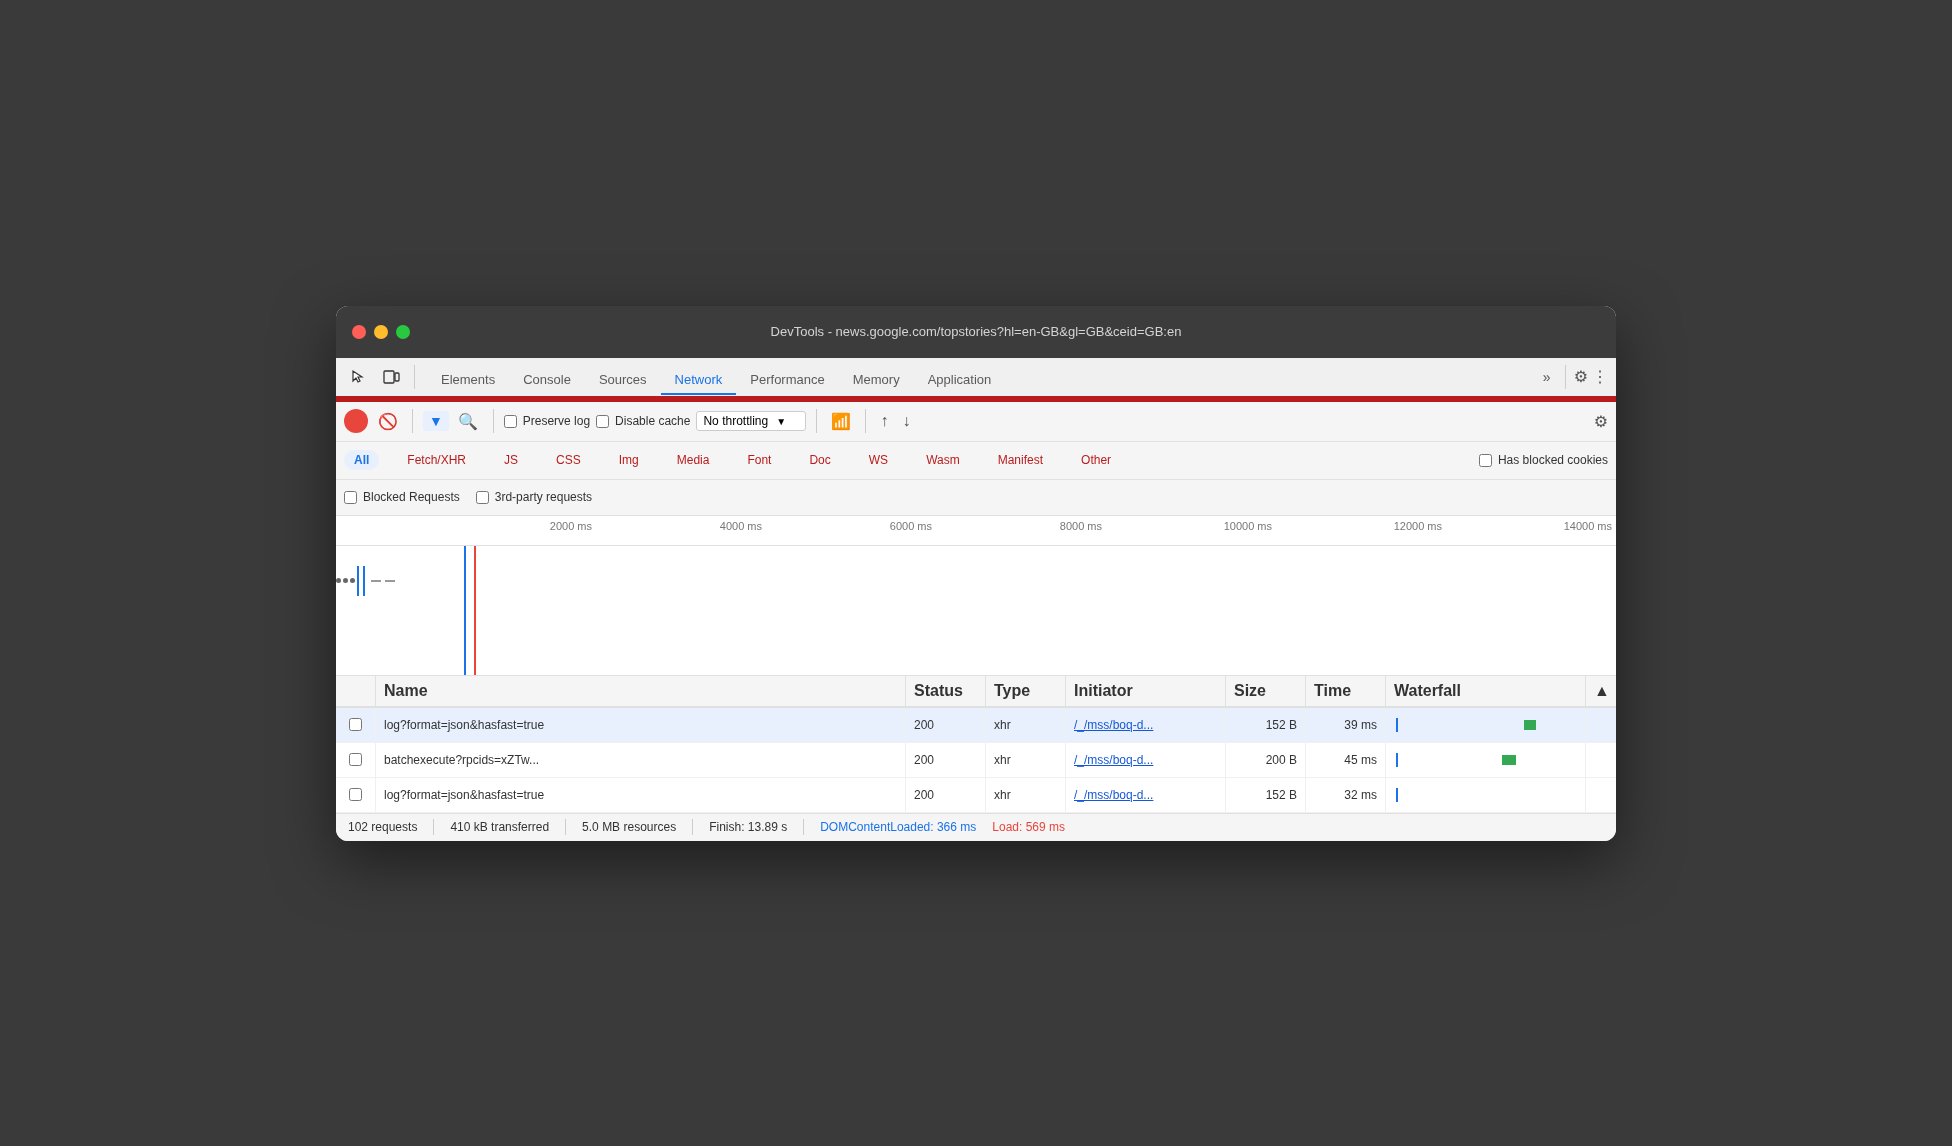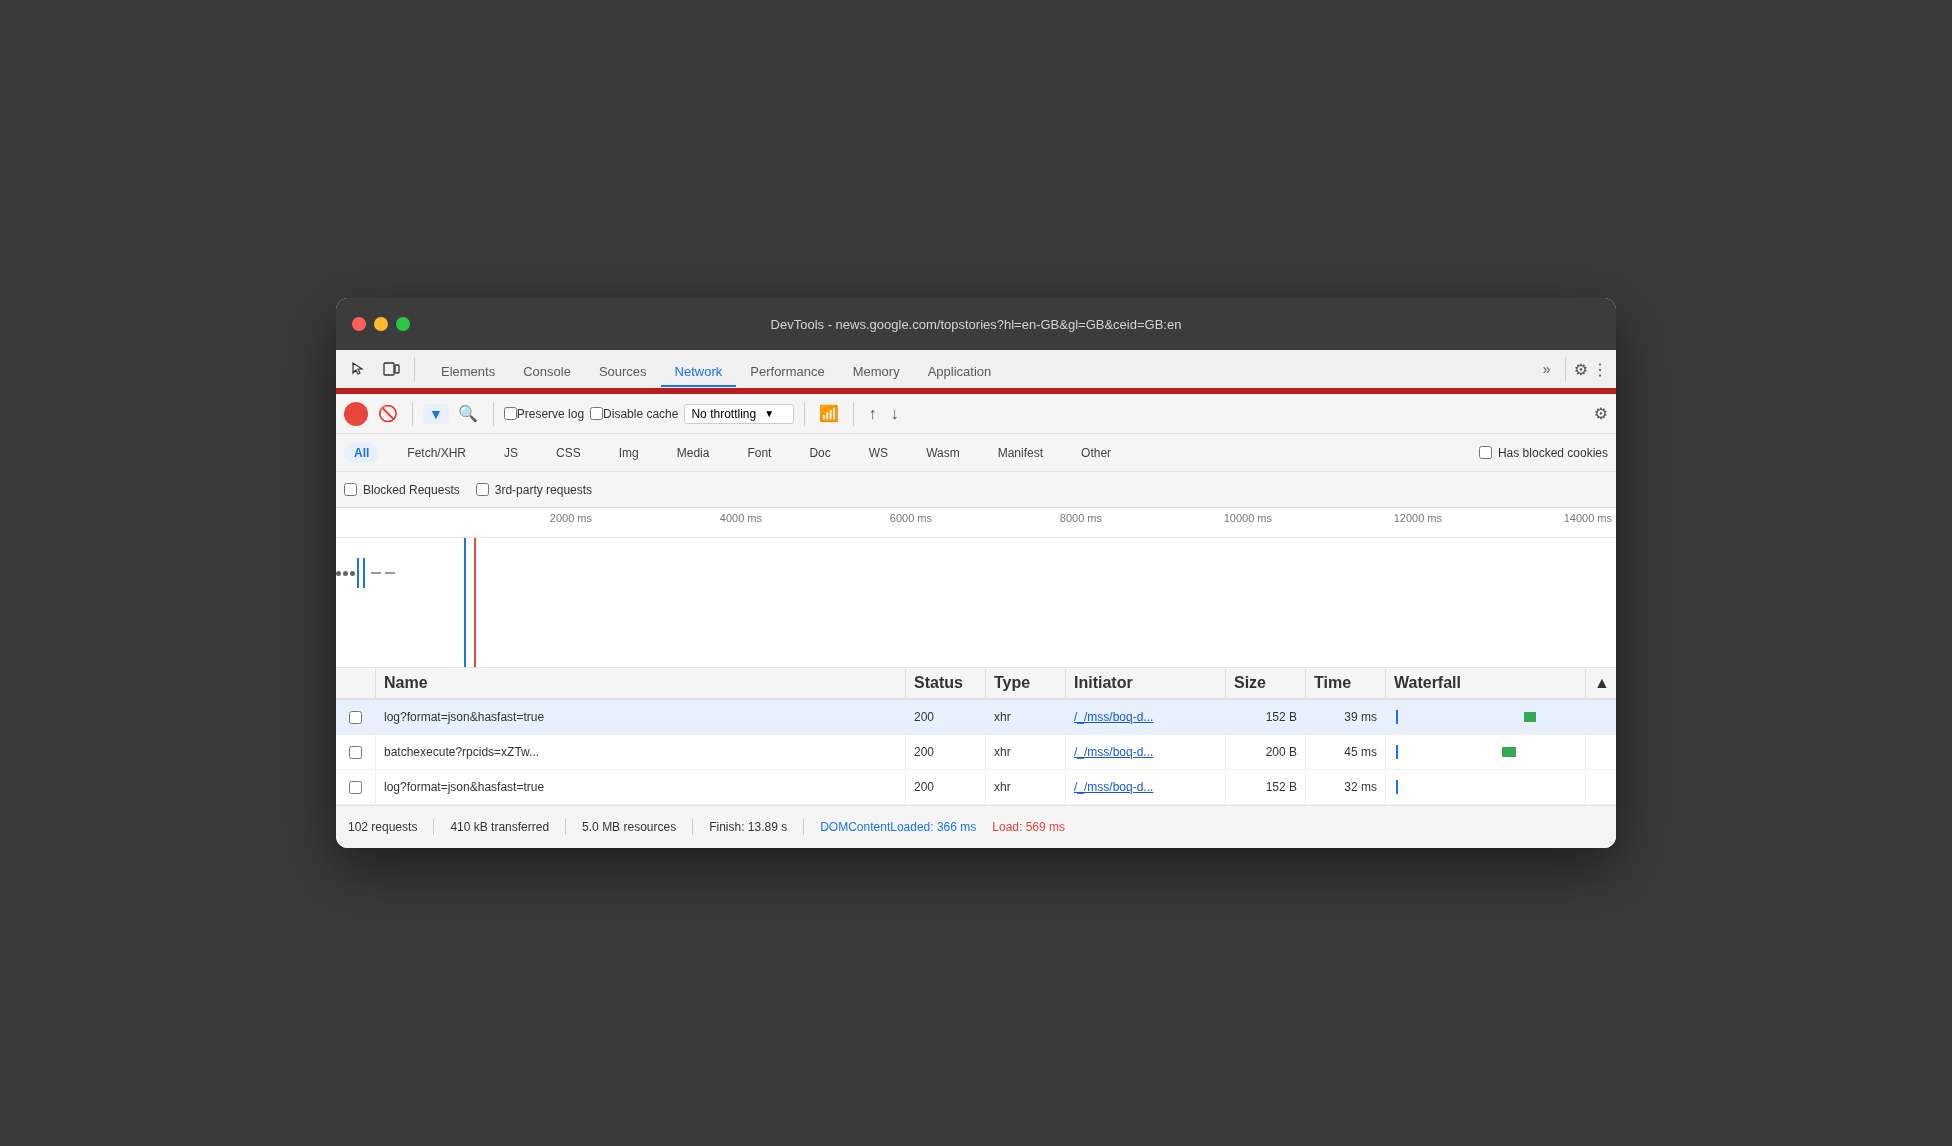--- a/index.html
+++ b/index.html
@@ -151,6 +151,7 @@
     .checkbox-label {
       display: flex;
       align-items: center;
+      gap: 6px;
       font-size: 12px;
       color: #333;
       cursor: pointer;

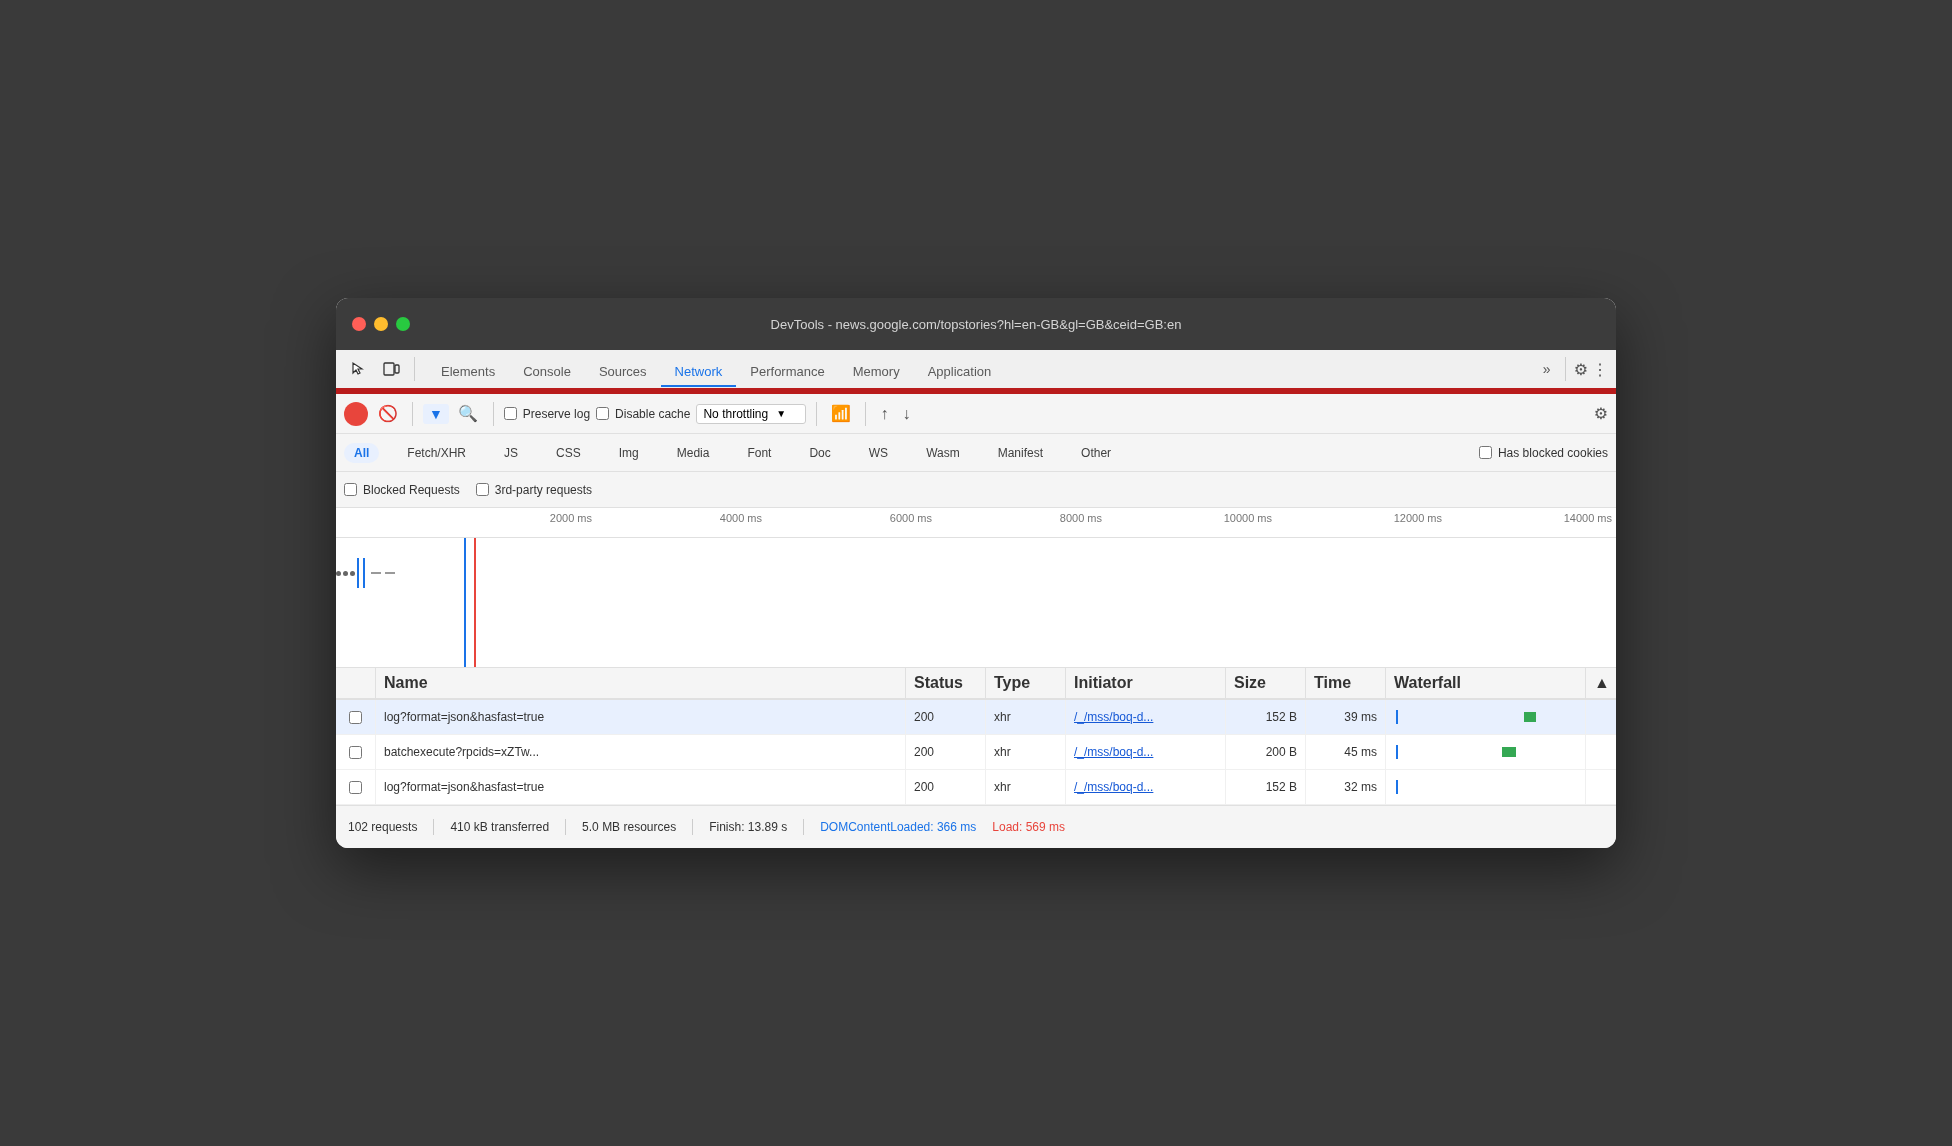--- a/index.html
+++ b/index.html
@@ -221,7 +221,7 @@
       padding: 3px 10px;
       border-radius: 12px;
       font-size: 12px;
-      color: #404040;
+      color: #b91c1c;
       white-space: nowrap;
     }
     .type-btn.active {

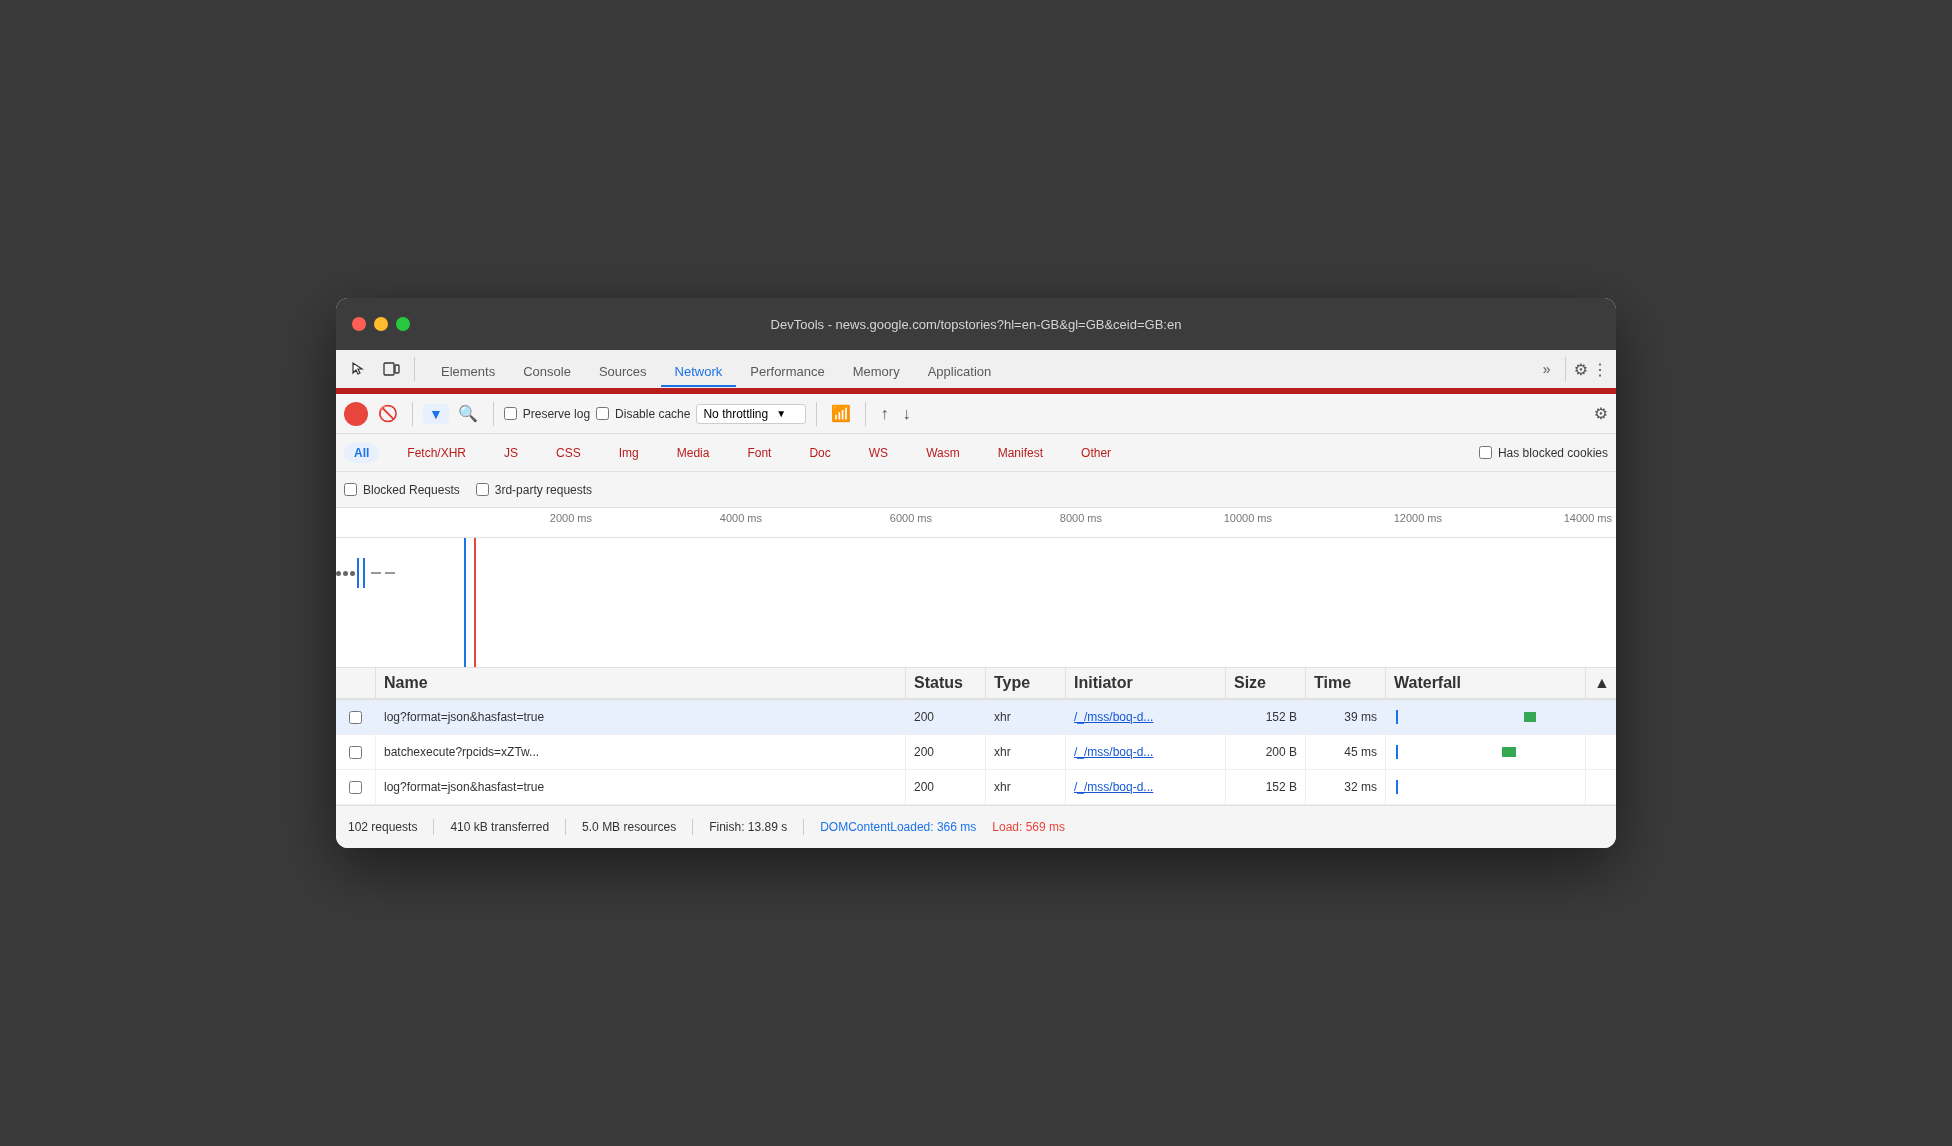--- a/index.html
+++ b/index.html
@@ -348,7 +348,7 @@
       align-items: center;
       padding: 6px 12px;
       gap: 16px;
-      height: 43px;
+      height: 28px;
     }
     .status-item {
       font-size: 12px;

